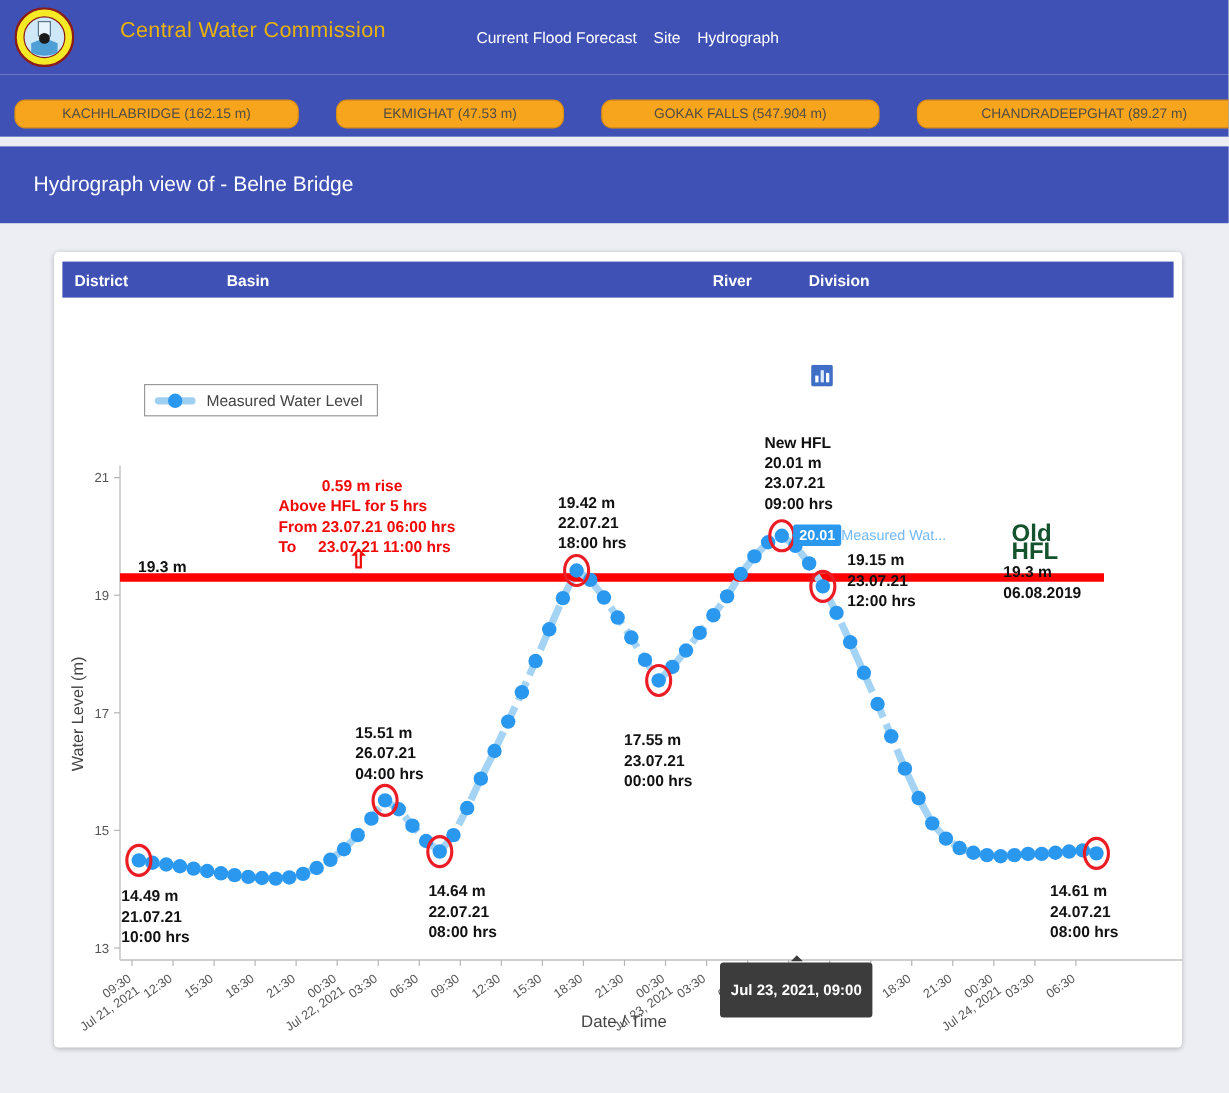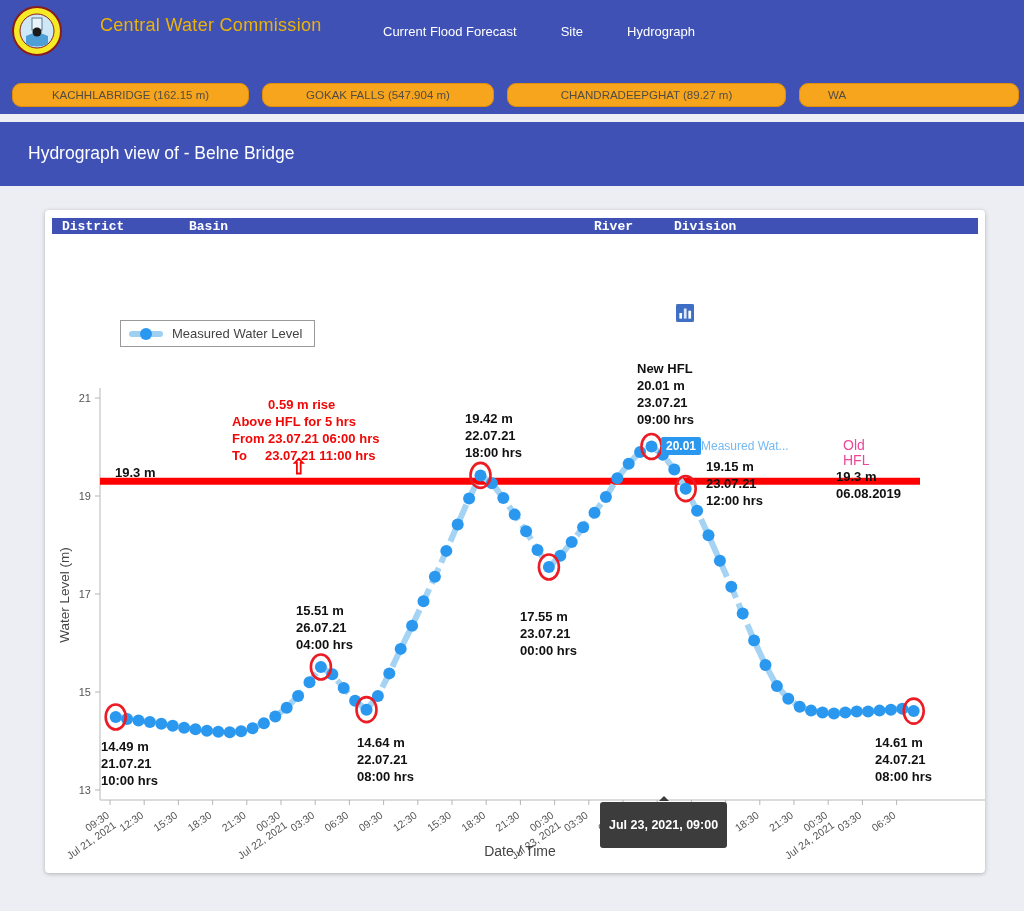--- a/index.html
+++ b/index.html
@@ -9,7 +9,7 @@
   .header{position:absolute;left:0;top:0;width:1024px;height:62px;background:#3f51b5;}
   .logo{position:absolute;left:12px;top:6px;width:50px;height:50px;}
   .app-title{position:absolute;left:100px;top:15px;color:#eab308;font-size:18px;letter-spacing:.3px;}
-  .nav{position:absolute;left:383px;top:24px;display:flex;gap:44px;}
+  .nav{position:absolute;left:397px;top:24px;display:flex;gap:14px;}
   .nav span{color:#fff;font-size:13px;cursor:pointer;white-space:nowrap;}
 
   

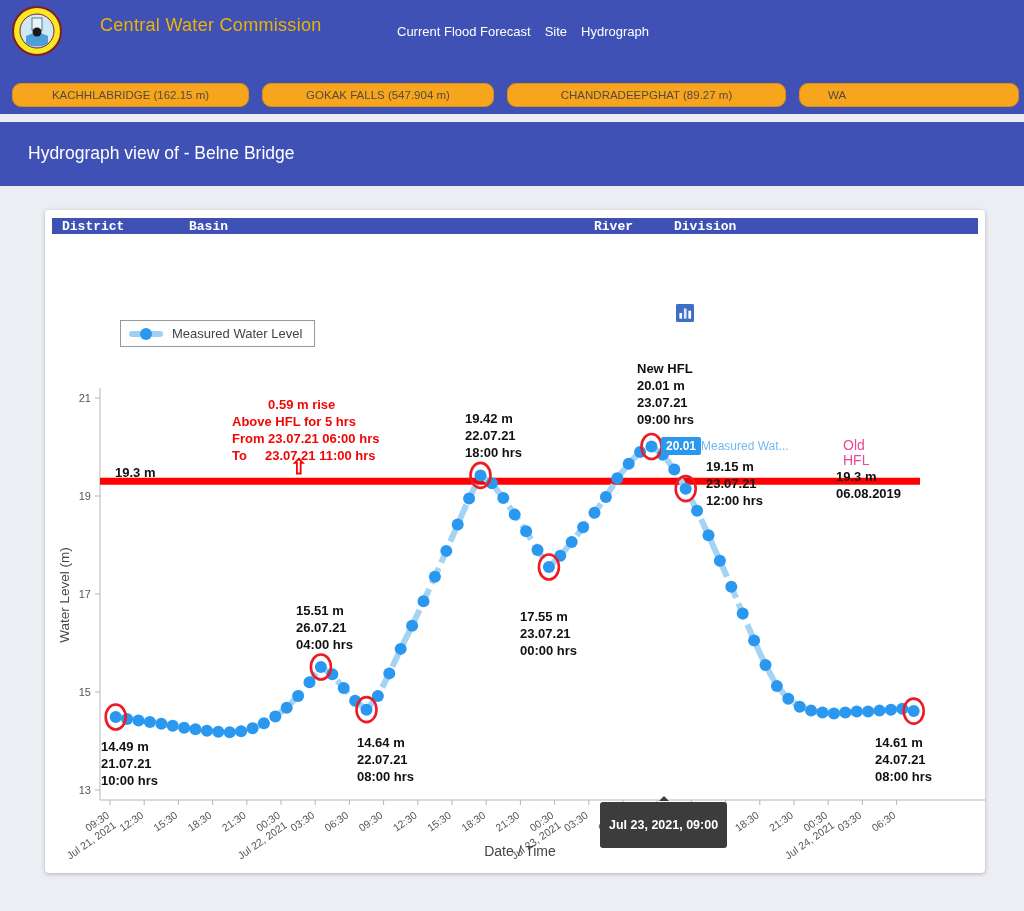--- a/index.html
+++ b/index.html
@@ -13,7 +13,7 @@
   .nav span{color:#fff;font-size:13px;cursor:pointer;white-space:nowrap;}
 
   
-  .stations{position:absolute;left:0;top:62px;width:1024px;height:52px;background:#3f51b5;box-sizing:border-box;padding:21px 16px 0 12px;display:flex;gap:13px;overflow:hidden;}
+  .stations{position:absolute;left:0;top:62px;width:1024px;height:52px;background:#3f51b5;box-sizing:border-box;padding:21px 16px 0 12px;display:flex;gap:31px;overflow:hidden;}
   .station-btn{flex:none;height:24px;line-height:23px;box-sizing:border-box;background:#f8a51e;border:1px solid #dd8f0c;border-radius:9px;color:#514c42;font-size:11.5px;text-align:center;white-space:nowrap;cursor:pointer;}
   .station-btn.clipped{width:220px;text-align:left;padding-left:28px;}
 

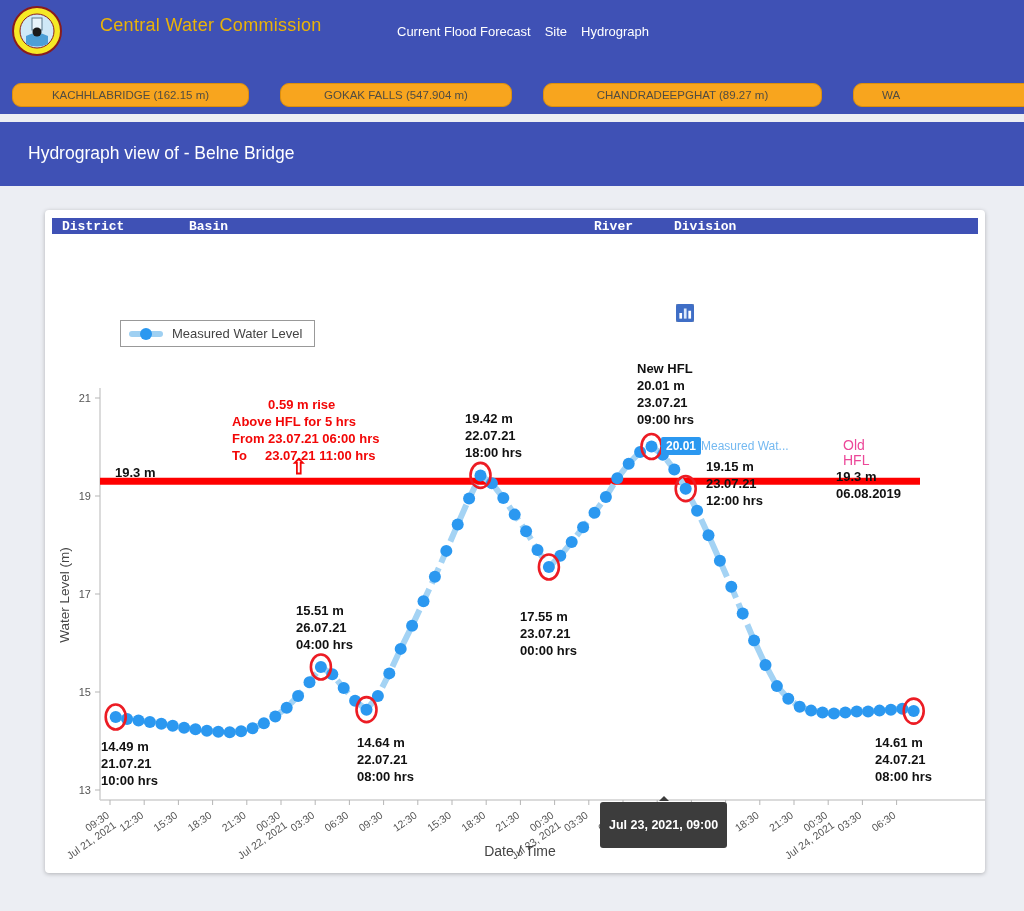--- a/index.html
+++ b/index.html
@@ -78,6 +78,7 @@
 
   <div class="stations">
     <div class="station-btn" style="width:237px">KACHHLABRIDGE (162.15 m)</div>
+    <div class="station-btn" style="width:190px">EKMIGHAT (47.53 m)</div>
     <div class="station-btn" style="width:232px">GOKAK FALLS (547.904 m)</div>
     <div class="station-btn" style="width:279px">CHANDRADEEPGHAT (89.27 m)</div>
     <div class="station-btn clipped">WA</div>

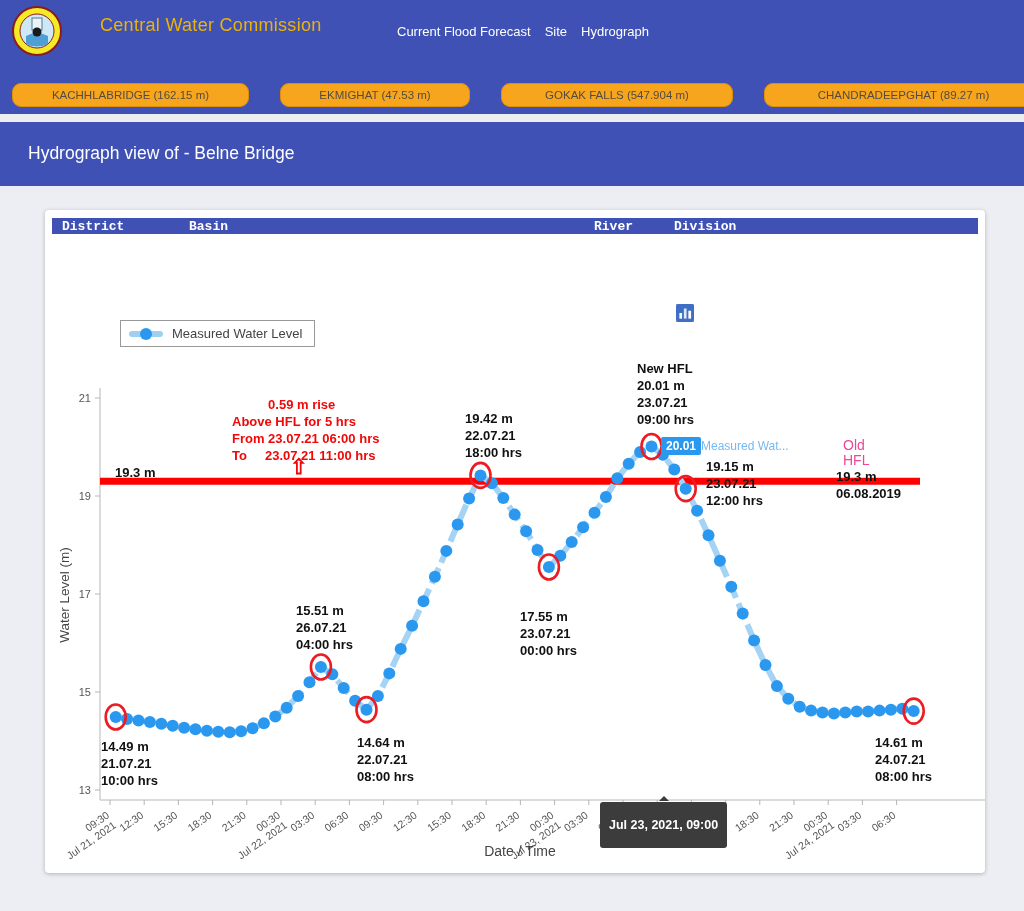--- a/index.html
+++ b/index.html
@@ -25,7 +25,7 @@
   .card{position:absolute;left:45px;top:210px;width:940px;height:663px;background:#fff;border-radius:4px;box-shadow:0 1px 4px rgba(0,0,0,.25);}
   .info-table{position:absolute;left:7px;top:8px;width:926px;font-size:13px;}
   .tr{display:flex;}
-  .thead{background:#3f51b5;color:#fff;font-weight:bold;height:16px;align-items:center;font-family:Liberation Mono, monospace;}
+  .thead{background:#3f51b5;color:#fff;font-weight:bold;height:30px;align-items:center;}
   .tbody{color:#333;height:44px;align-items:center;border-bottom:1px solid #e3e3e3;}
   .td{box-sizing:border-box;padding-left:10px;white-space:nowrap;overflow:hidden;}
   .c0{width:127px;}.c1{width:405px;}.c2{width:80px;}.c3{width:314px;}

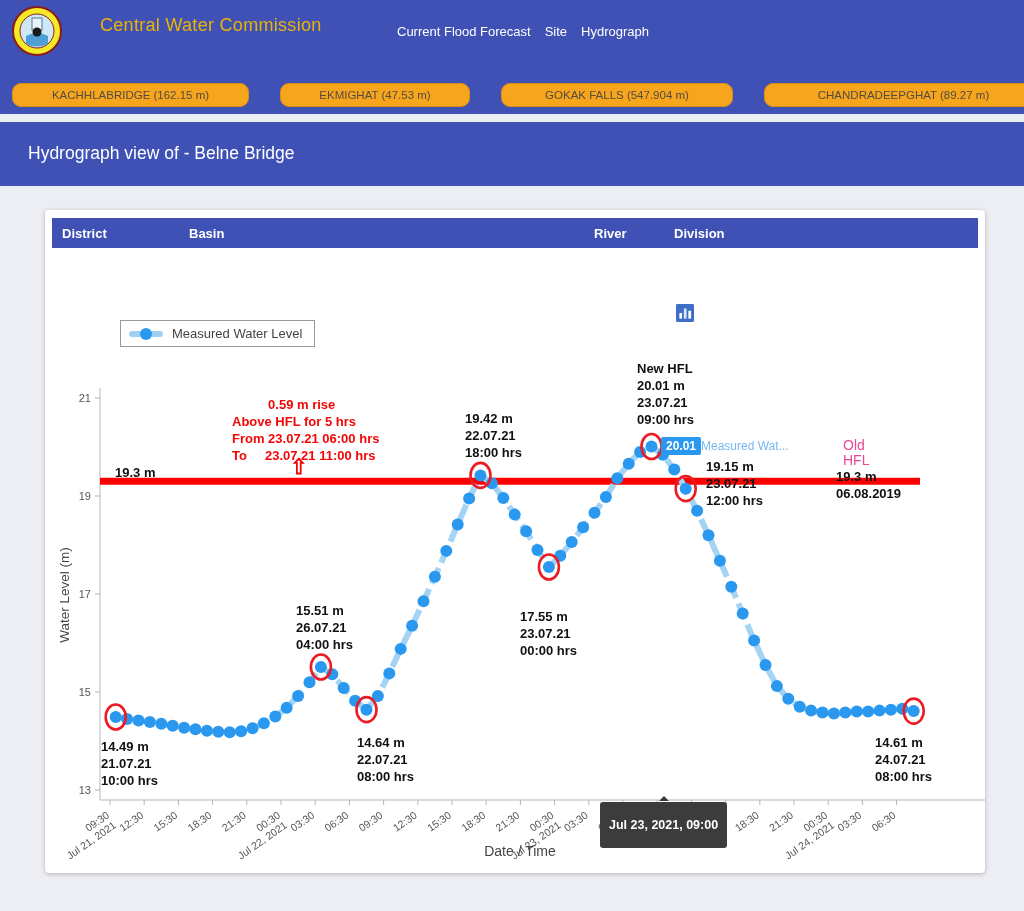--- a/index.html
+++ b/index.html
@@ -46,7 +46,7 @@
   .annos{position:absolute;left:0;top:0;width:940px;height:573px;z-index:5;pointer-events:none;}
   .anno{position:absolute;font-size:13px;font-weight:bold;color:#111;line-height:17px;white-space:pre;}
   .anno.red{color:#f20707;}
-  .anno.gray{color:#ec4899;font-weight:normal;font-size:14px;line-height:15px;}
+  .anno.gray{color:#14532d;font-weight:bold;font-size:20px;line-height:15px;}
   .anno.arrow{font-size:21px;line-height:20px;}
 
   .hover-tip{position:absolute;z-index:6;background:#2b98f0;color:#fff;font-size:12px;font-weight:bold;padding:2px 5px;border-radius:2px;}

